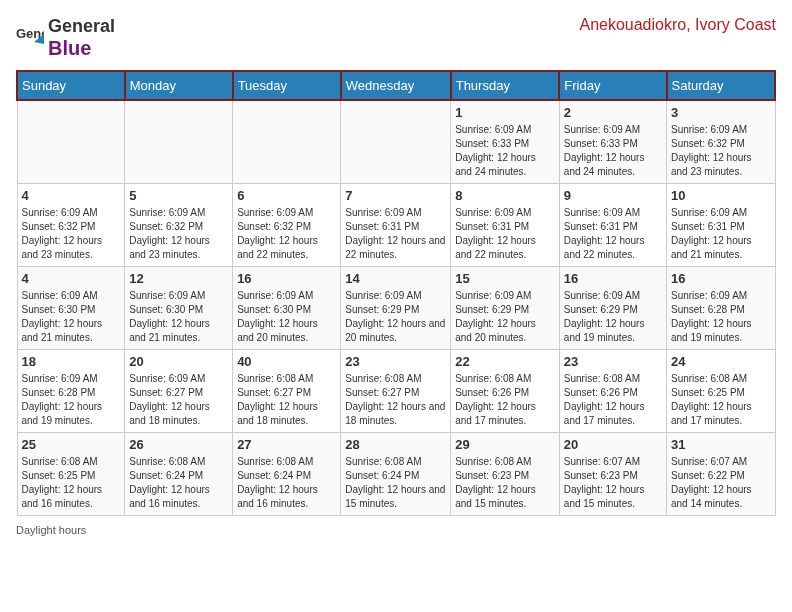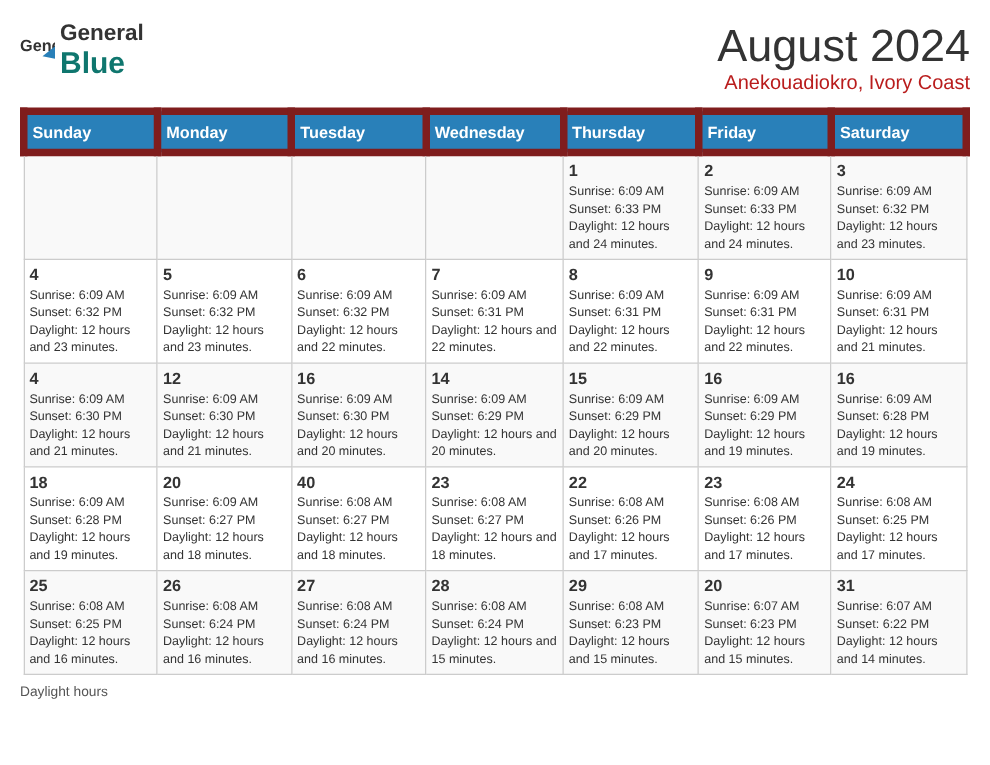--- a/index.html
+++ b/index.html
@@ -95,7 +95,7 @@
     </svg>
     <div>
       <span style="font-size:18px;font-weight:bold;color:#333;">General</span><br>
-      <span style="font-size:24px;font-weight:bold;color:#0f766e;text-align:center;">Blue</span>
+      <span style="font-size:20px;font-weight:bold;color:#701a75;text-align:center;">Blue</span>
     </div>
   </div>
   <div class="title-area">

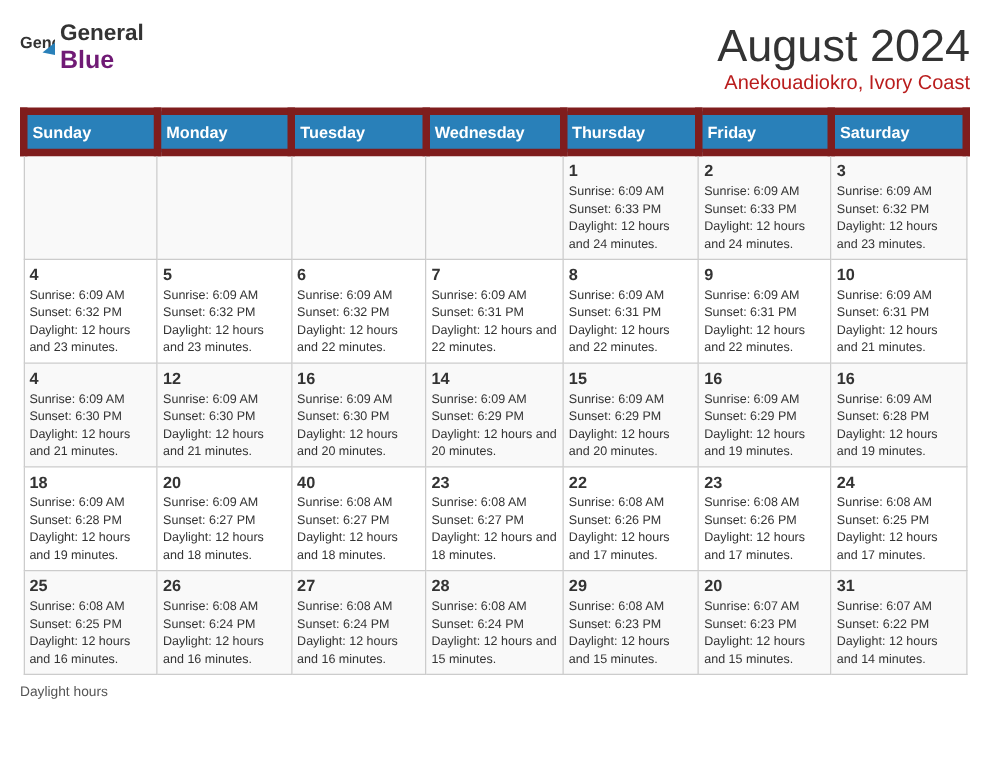--- a/index.html
+++ b/index.html
@@ -99,7 +99,6 @@
     </div>
   </div>
   <div class="title-area">
-    <div class="main-title">August 2024</div>
     <div class="subtitle">Anekouadiokro, Ivory Coast</div>
   </div>
 </div>

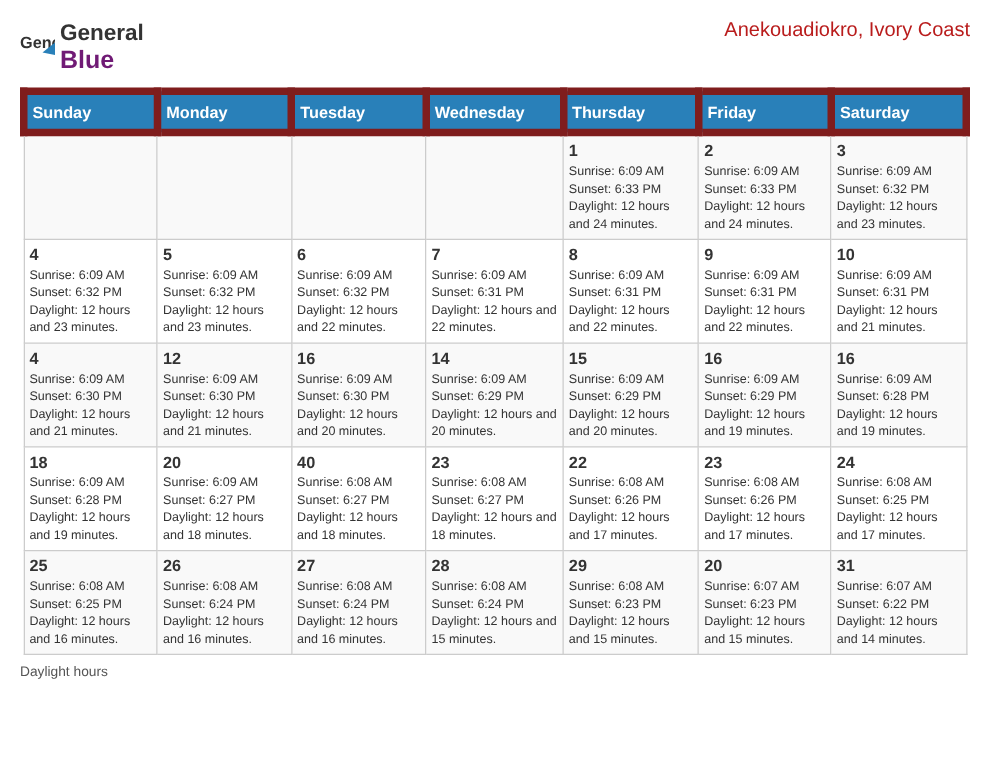--- a/index.html
+++ b/index.html
@@ -48,8 +48,8 @@
       padding: 6px 4px;
       text-align: left;
       font-size: 13px;
-      font-weight: bold;
-      border: 6px solid #7f1d1d;
+      font-weight: normal;
+      border: 2px solid #7f1d1d;
     }
     tbody td {
       border: 1px solid #ccc;

